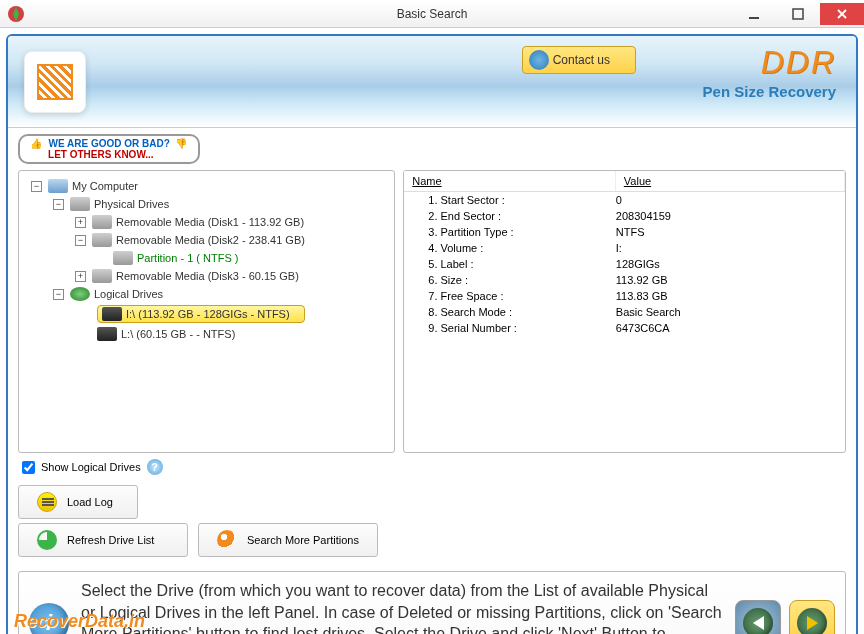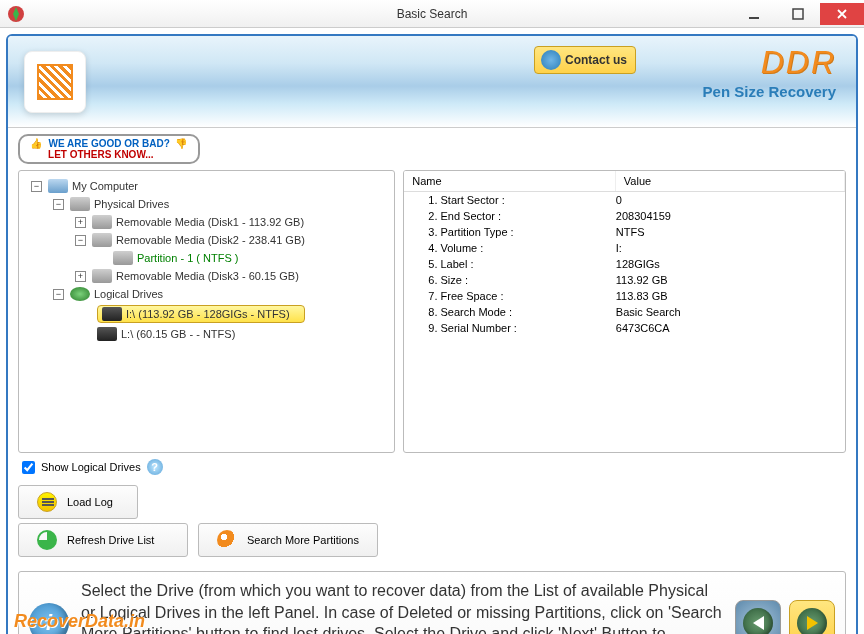--- a/index.html
+++ b/index.html
@@ -18,7 +18,7 @@
 .banner { height: 92px; background: linear-gradient(to bottom, #e8f4fb 0%, #d0e7f5 30%, #a9cde8 55%, #cfeaf8 75%, #fff 100%); display: flex; align-items: center; padding: 0 16px; border-bottom: 1px solid #ccc; position: relative; }
 .logo-box { width: 62px; height: 62px; background: #fff; border: 1px solid #eee; border-radius: 8px; box-shadow: 0 2px 6px rgba(0,0,0,0.15); display: flex; align-items: center; justify-content: center; }
 .logo-inner { width: 36px; height: 36px; border: 2px solid #f28b1e; background: repeating-linear-gradient(45deg,#f28b1e 0 3px,#fff 3px 6px); }
-.contact-btn { position: absolute; top: 10px; right: 220px; background: linear-gradient(#ffe680,#ffd24a); border: 1px solid #c9a022; border-radius: 4px; padding: 3px 8px 3px 6px; font-size: 12px; font-weight: bold; color: #333; display: flex; align-items: center; gap: 4px; cursor: pointer; }
+.contact-btn { position: absolute; top: 10px; right: 220px; background: linear-gradient(#ffe680,#ffd24a); border: 1px solid #c9a022; border-radius: 4px; padding: 3px 25px 3px 6px; font-size: 12px; font-weight: normal; color: #333; display: flex; align-items: center; gap: 4px; cursor: pointer; }
 .contact-btn .ci { width: 20px; height: 20px; background: radial-gradient(#6fb5e6,#2a7db8); border-radius: 50%; }
 .brand { position: absolute; right: 20px; top: 8px; text-align: right; }
 .brand-ddr { font-size: 32px; font-weight: normal; font-style: italic; color: #f28b1e; text-shadow: 1px 1px 0 #d07a1a; letter-spacing: 2px; }

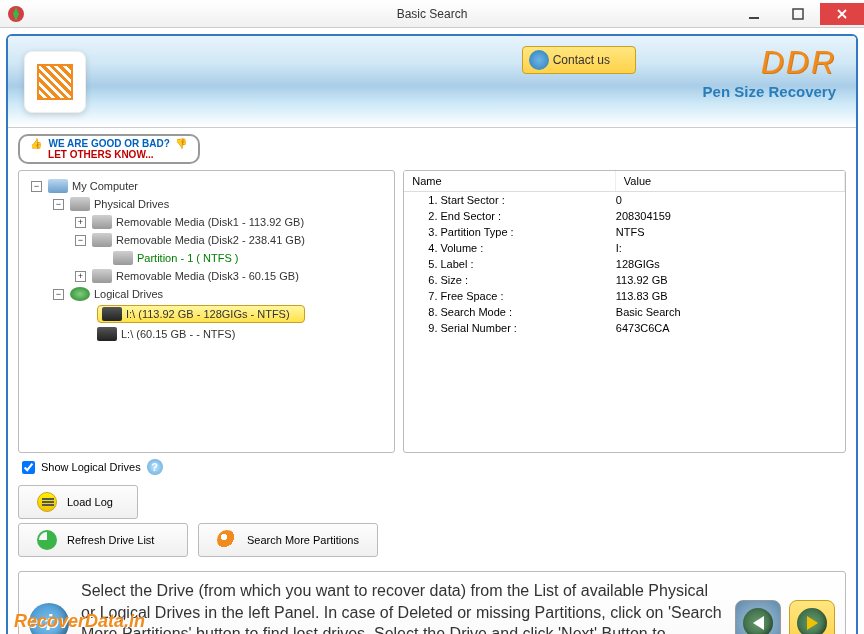--- a/index.html
+++ b/index.html
@@ -41,7 +41,7 @@
 .selected { background: linear-gradient(#fff7a0,#ffe24a); border: 1px solid #c9a022; border-radius: 4px; padding: 1px 14px 1px 4px; display: inline-flex; align-items: center; }
 .partition { color: #008000; }
 
-.props-hdr { display: flex; border-bottom: 1px solid #ddd; font-size: 11px; background: #fff; }
+.props-hdr { display: flex; border-bottom: 1px solid #ddd; font-size: 11px; background: #fff; text-decoration: underline; }
 .props-hdr > div { padding: 4px 8px; border-right: 1px solid #eee; }
 .props-hdr .c1 { width: 48%; } .props-hdr .c2 { flex: 1; }
 .prow { display: flex; font-size: 11px; padding: 2px 0; }

